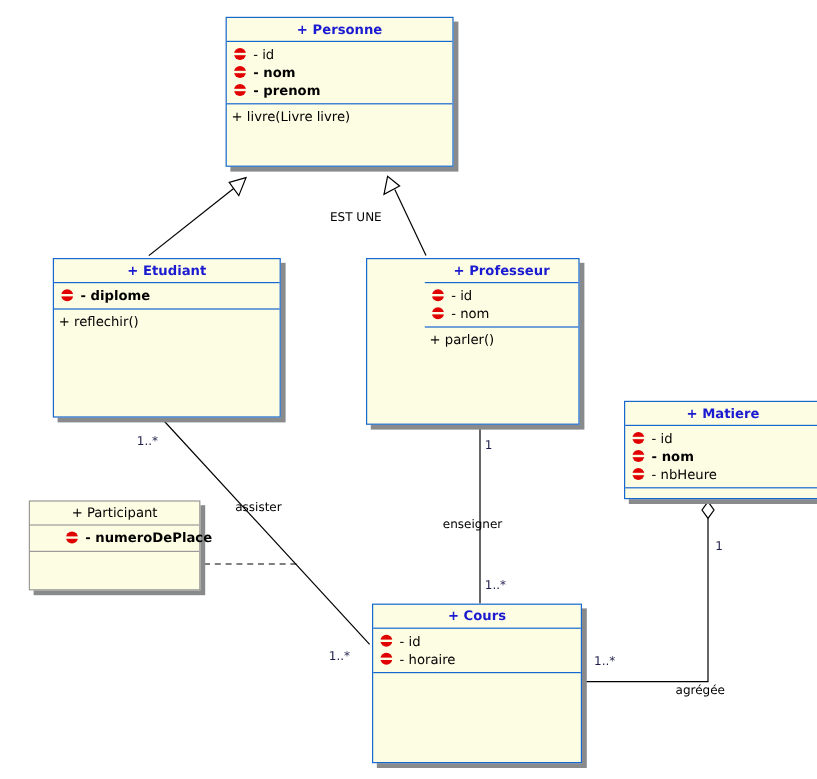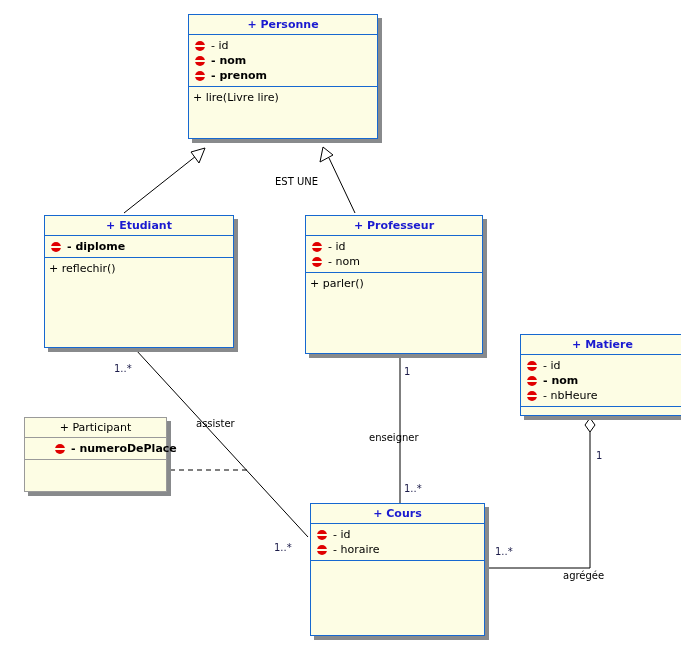--- a/index.html
+++ b/index.html
@@ -68,7 +68,6 @@
   }
   .uml-row {
     display: flex;
-    align-items: center;
     font-size: 11px;
     line-height: 15px;
     color: #000;

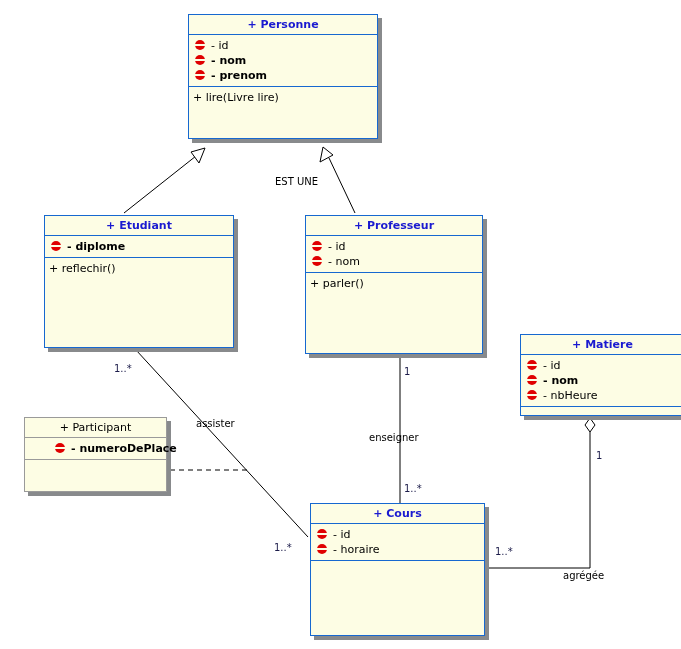--- a/index.html
+++ b/index.html
@@ -172,7 +172,7 @@
     </div>
     <div class="uml-ops">
       <div class="uml-row">
-        <span class="op-text">+ lire(Livre lire)</span>
+        <span class="op-text">+ livre(Livre livre)</span>
       </div>
     </div>
   </div>

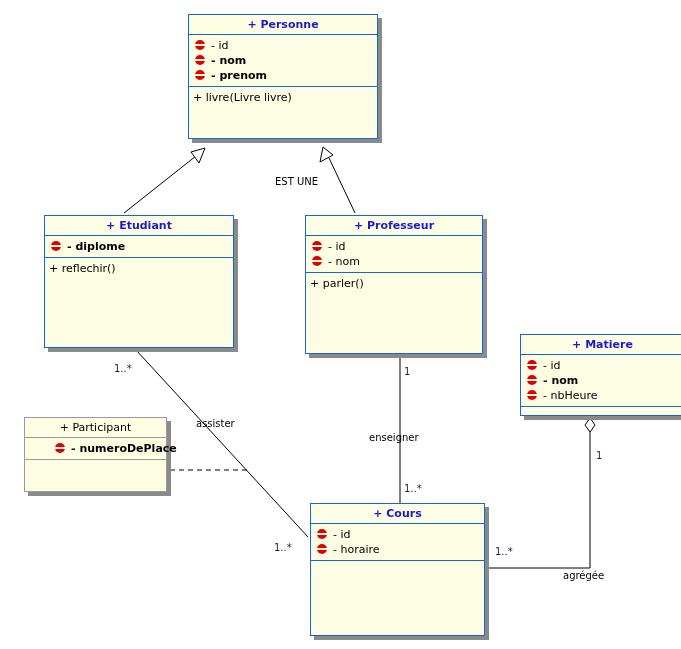--- a/index.html
+++ b/index.html
@@ -192,7 +192,7 @@
     </div>
   </div>
 
-  <div class="uml-class" style="left:305px; top:215px; width:178px; height:139px;">
+  <div class="uml-class" style="left:305px; top:215px; width:178px; height:139px;padding-left:48px;">
     <div class="uml-name">+ Professeur</div>
     <div class="uml-attrs">
       <div class="uml-row">

